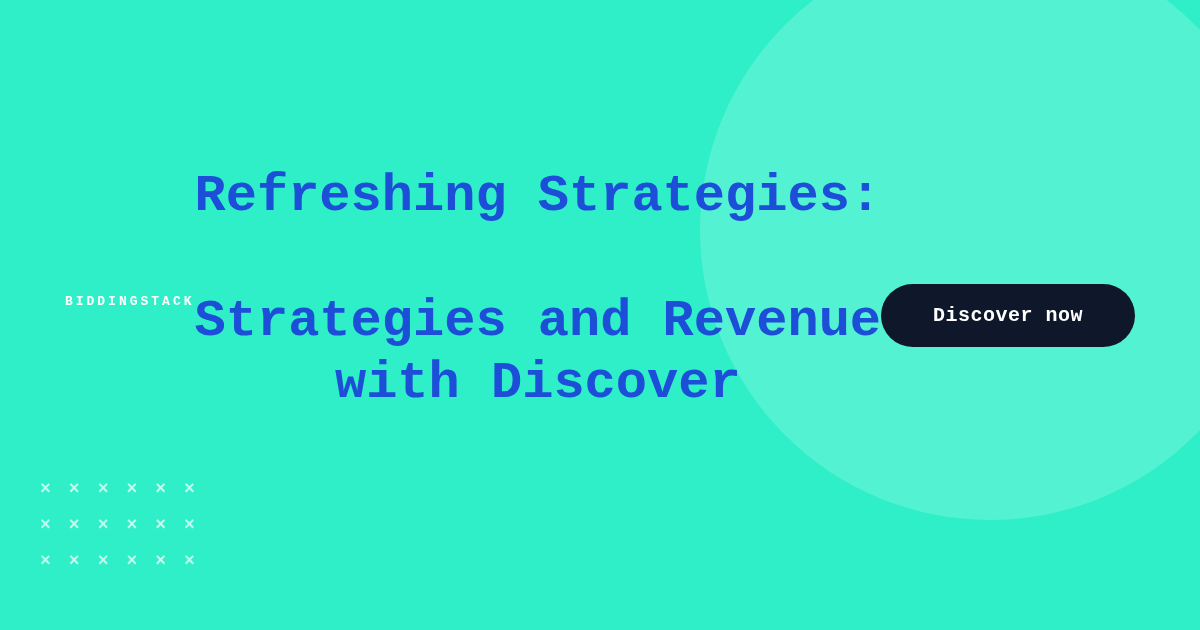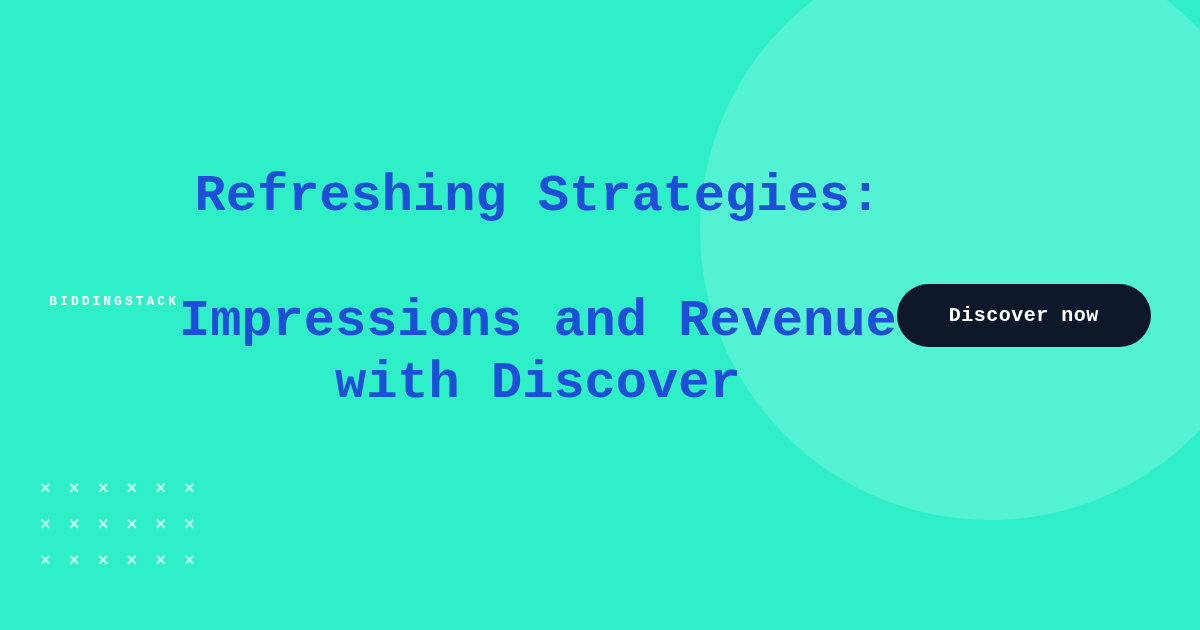--- a/index.html
+++ b/index.html
@@ -130,7 +130,7 @@
     <h1 class="headline">
       <span>Refreshing Strategies:</span><br>
       <br>
-      <span>Impressions and Revenue</span><br>
+      <span>Strategies and Revenue</span><br>
       <span>with Discover</span>
     </h1>
 

